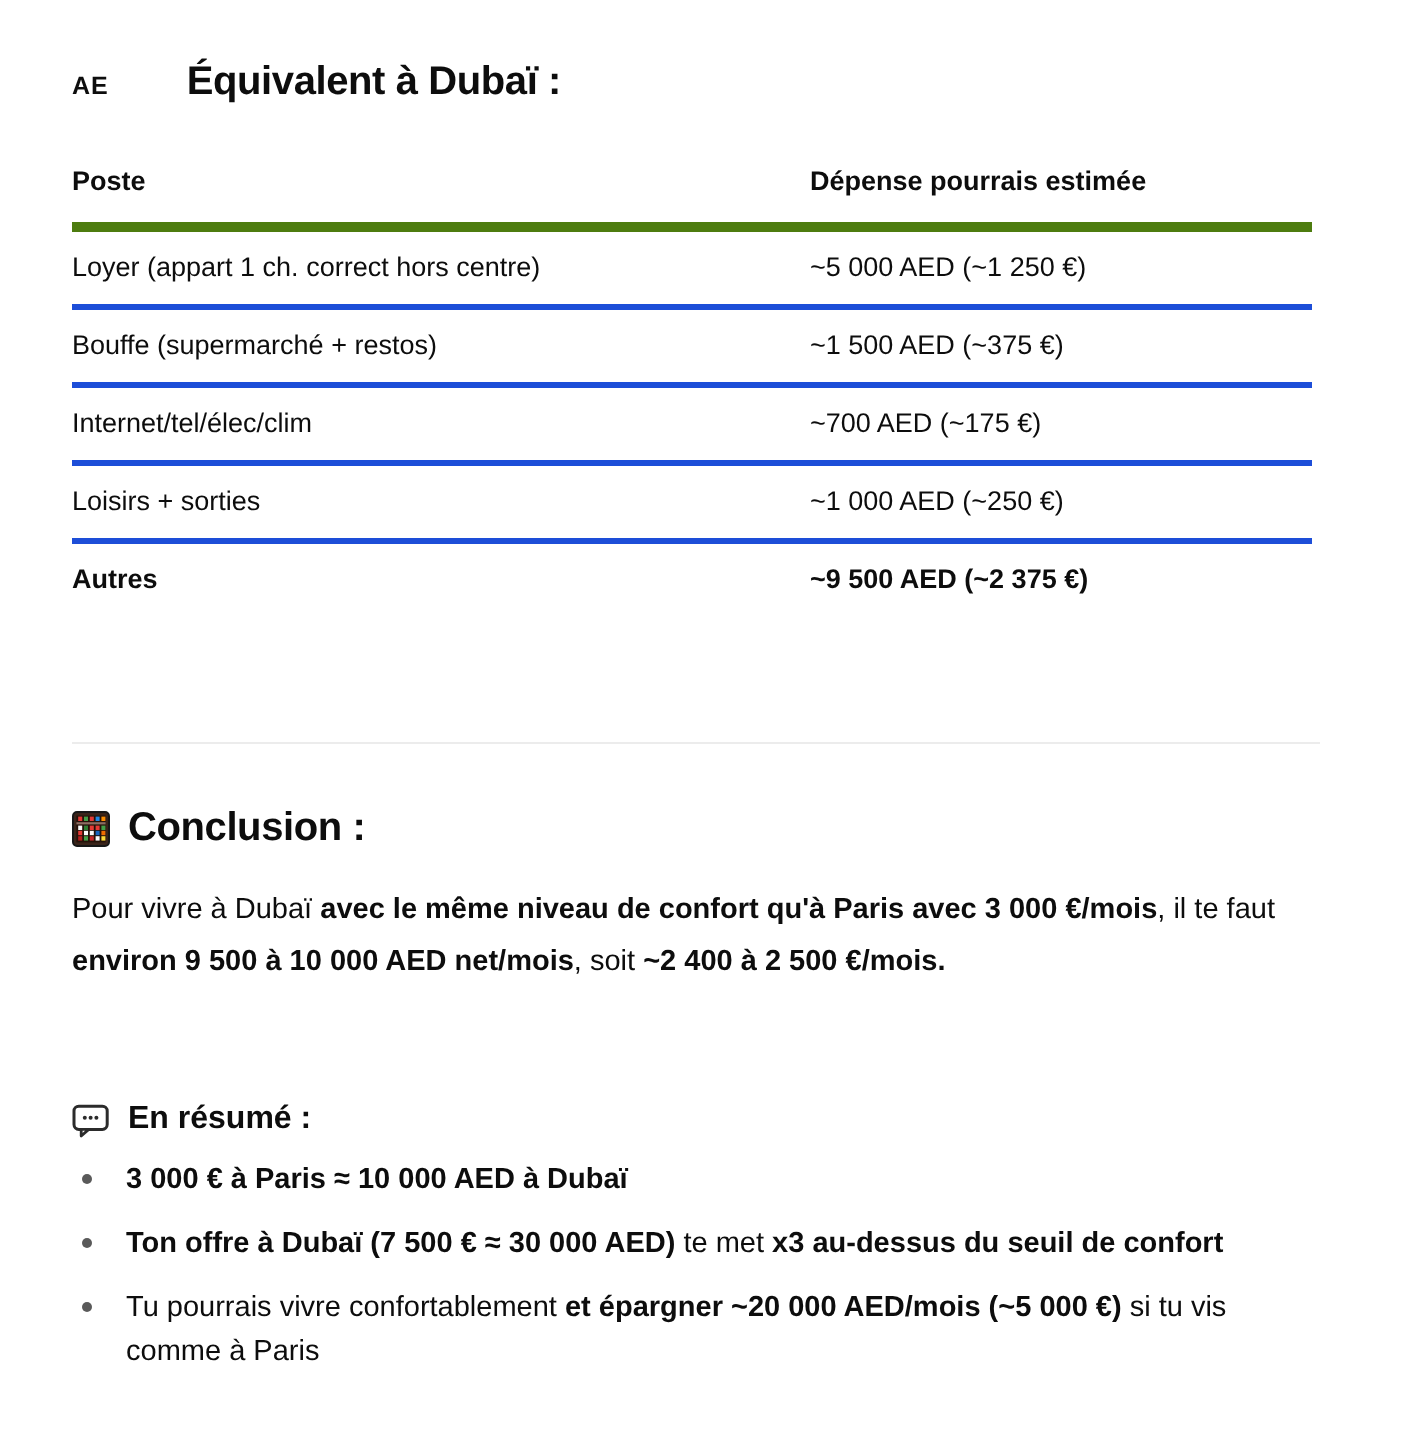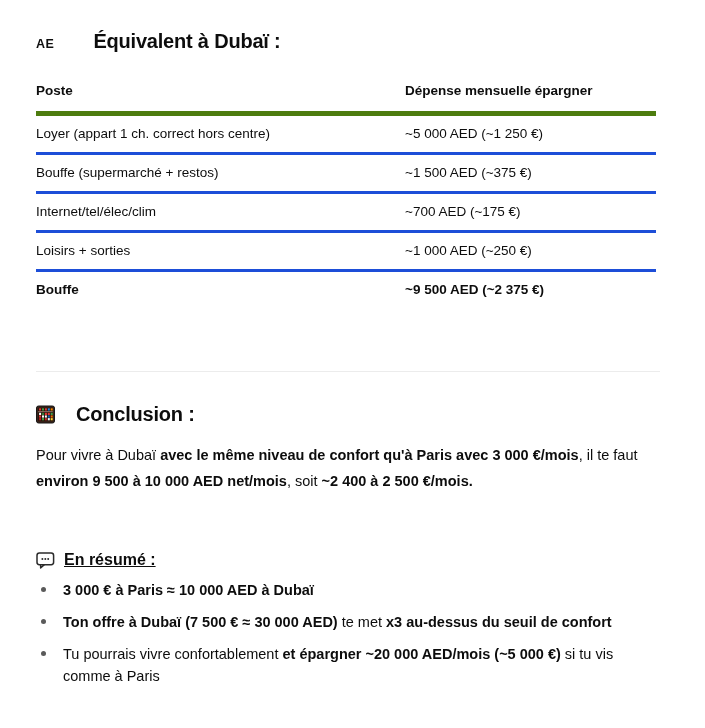--- a/index.html
+++ b/index.html
@@ -106,7 +106,7 @@
     <thead>
       <tr>
         <th>Poste</th>
-        <th>Dépense mensuelle épargner</th>
+        <th>Dépense pourrais estimée</th>
       </tr>
     </thead>
     <tbody>

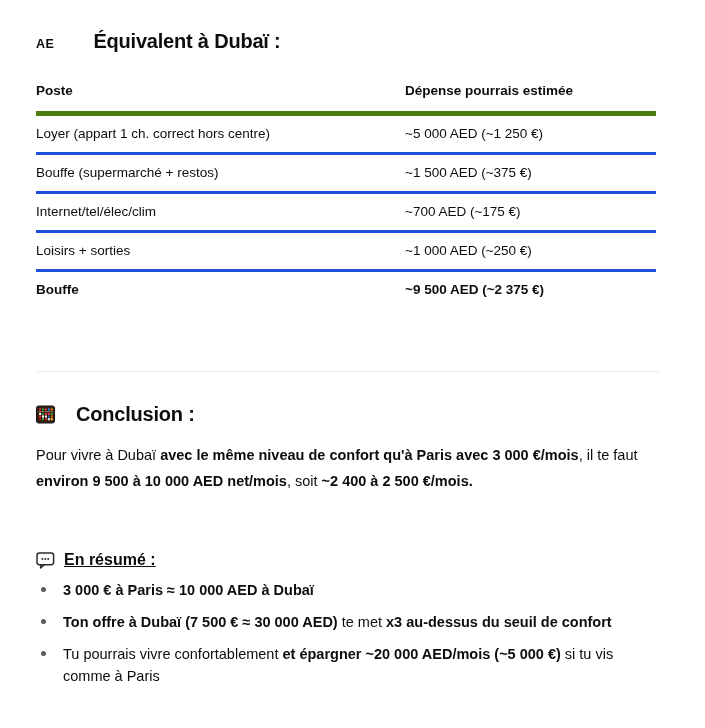--- a/index.html
+++ b/index.html
@@ -127,7 +127,7 @@
           <td>~1 000 AED (~250 €)</td>
         </tr>
         <tr>
-          <td style="font-weight: 600;">Bouffe</td>
+          <td style="font-weight: 600;">Autres</td>
           <td style="font-weight: 600;">~9 500 AED (~2 375 €)</td>
         </tr>
       </tbody>

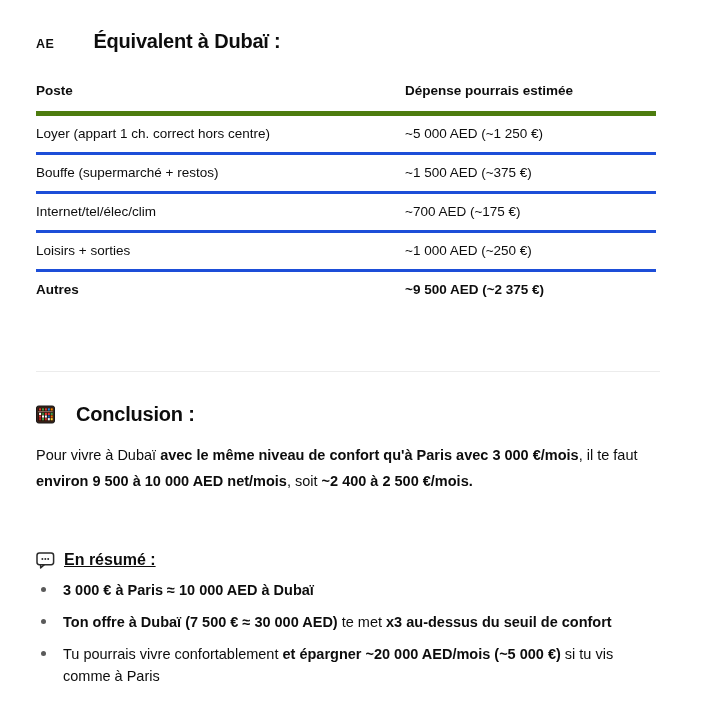--- a/index.html
+++ b/index.html
@@ -56,7 +56,7 @@
   
   .h-conclusion {
     margin-top: 31px;
-    display: flex; align-items: center; gap: 21px;
+    display: flex; align-items: center; gap: 9px;
   }
   .h-conclusion .title { font-size: 20px; font-weight: 700; letter-spacing: -0.2px; }
   .icon-abacus { width: 19px; height: 19px; display: inline-block; }

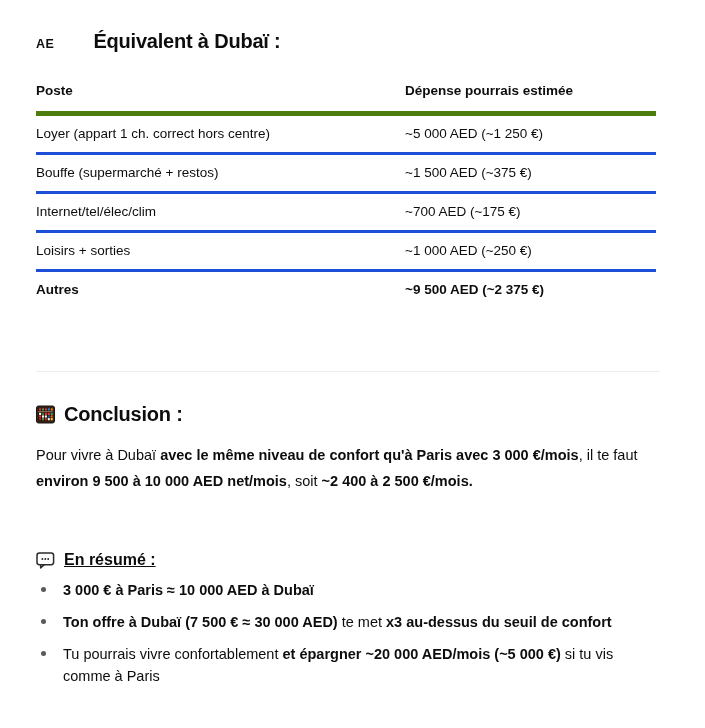--- a/index.html
+++ b/index.html
@@ -72,7 +72,7 @@
     margin-top: 57px;
     display: flex; align-items: center; gap: 9px;
   }
-  .h-summary .title { font-size: 16px; font-weight: 700; text-decoration: underline; }
+  .h-summary .title { font-size: 16px; font-weight: 700; }
   .icon-balloon { width: 19px; height: 17px; display: inline-block; }
 
   ul.summary-list { margin-top: 10px; list-style: none; }

